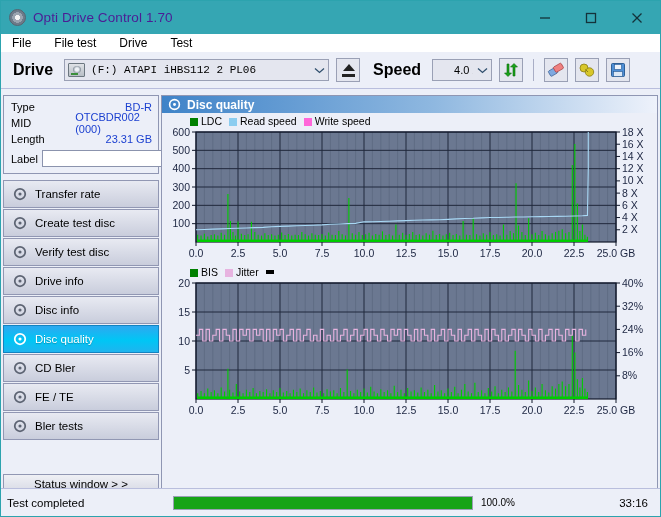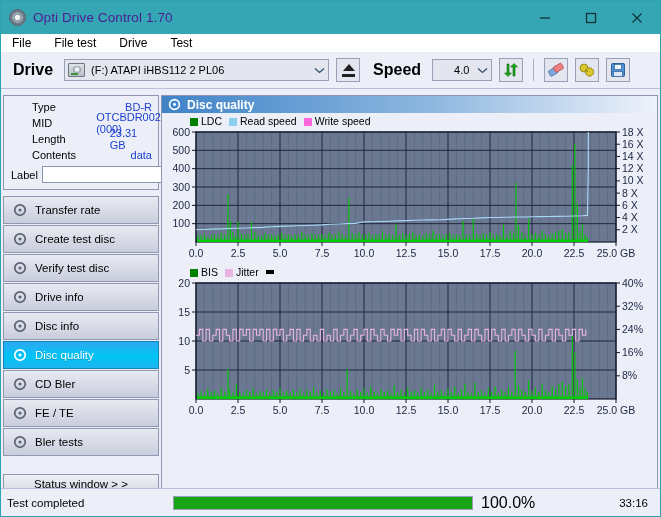--- a/index.html
+++ b/index.html
@@ -38,7 +38,7 @@
            display:flex; align-items:center; position:relative; font-size:11px; }
   .combo .cap { padding-left:3px; display:flex; align-items:center; gap:6px; flex:1; overflow:hidden; white-space:nowrap; }
   .combo .arrow { width:18px; display:flex; align-items:center; justify-content:center; color:#31506e; }
-  #drive-combo { width:265px; }
+  #drive-combo { width:265px;font-family:Liberation Mono, monospace; }
   #speed-combo { width:60px;padding-left:16px; }
   #speed-combo .cap { padding-left:5px; }
   .drv-ico { width:17px; height:14px; flex:none; position:relative;

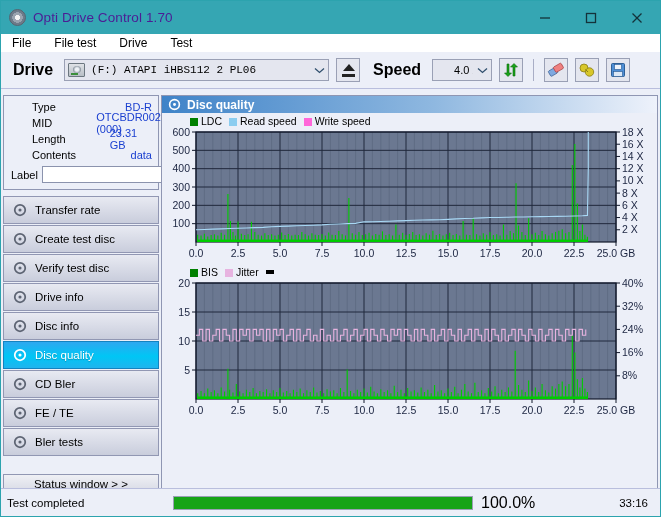--- a/index.html
+++ b/index.html
@@ -64,7 +64,7 @@
               padding:0 3px 0 7px; background:linear-gradient(#f4f6fc,#dfe3f2); border-bottom:1px solid #9aa0bb; }
   .panel-hd b { font-size:11.5px; }
   .disc-rows { padding:3px 6px 5px 7px; }
-  .drow { display:flex; justify-content:space-between; align-items:center; height:16px; font-size:11px;margin-left:21px; }
+  .drow { display:flex; justify-content:space-between; align-items:center; height:16px; font-size:11px; }
   .drow .v { color:#1a3fd0;padding-left:44px; }
   .lbl-row { display:flex; align-items:center; gap:4px; margin-top:2px; }
   .lbl-row .k { width:36px; font-size:11px; }

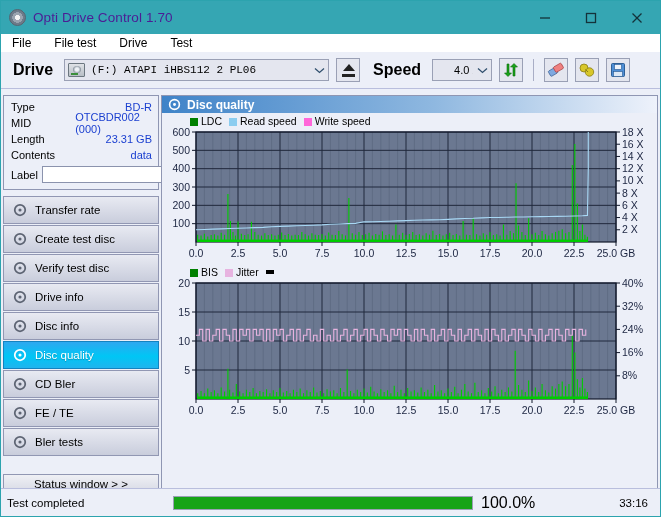--- a/index.html
+++ b/index.html
@@ -220,10 +220,6 @@
           <div class="drow">
             <span>Length</span>
             <span class="v">23.31 GB</span>
-          </div>
-          <div class="drow">
-            <span>Contents</span>
-            <span class="v">data</span>
           </div>
           <div class="lbl-row">
             <span class="k">Label</span>

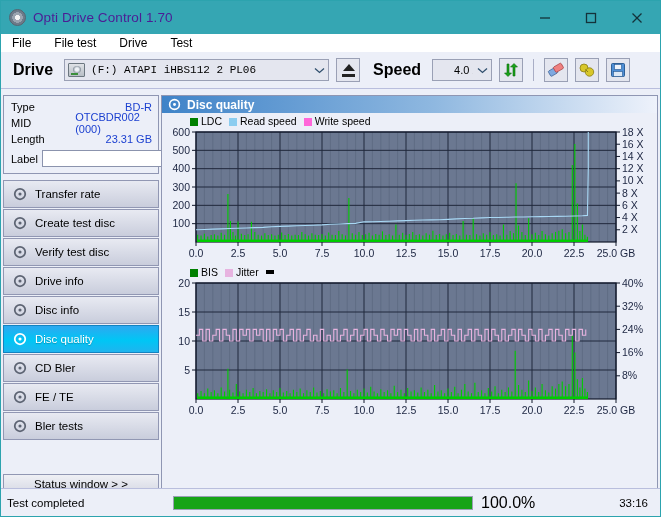--- a/index.html
+++ b/index.html
@@ -112,7 +112,7 @@
   .sb-text { width:170px; padding-left:6px; font-size:11.5px; }
   .sb-prog { flex:1; height:14px; margin:0 2px; background:#e9eaf0; border:1px solid #9aa0b5; position:relative; }
   .sb-prog .fill { position:absolute; left:0; top:0; bottom:0; background:#17a417; }
-  .sb-pct { width:95px; padding-left:6px; font-size:16px; }
+  .sb-pct { width:95px; padding-left:6px; font-size:10px; }
   .sb-time { width:90px; text-align:right; padding-right:12px; font-size:11.5px; }
 </style>
 </head>

